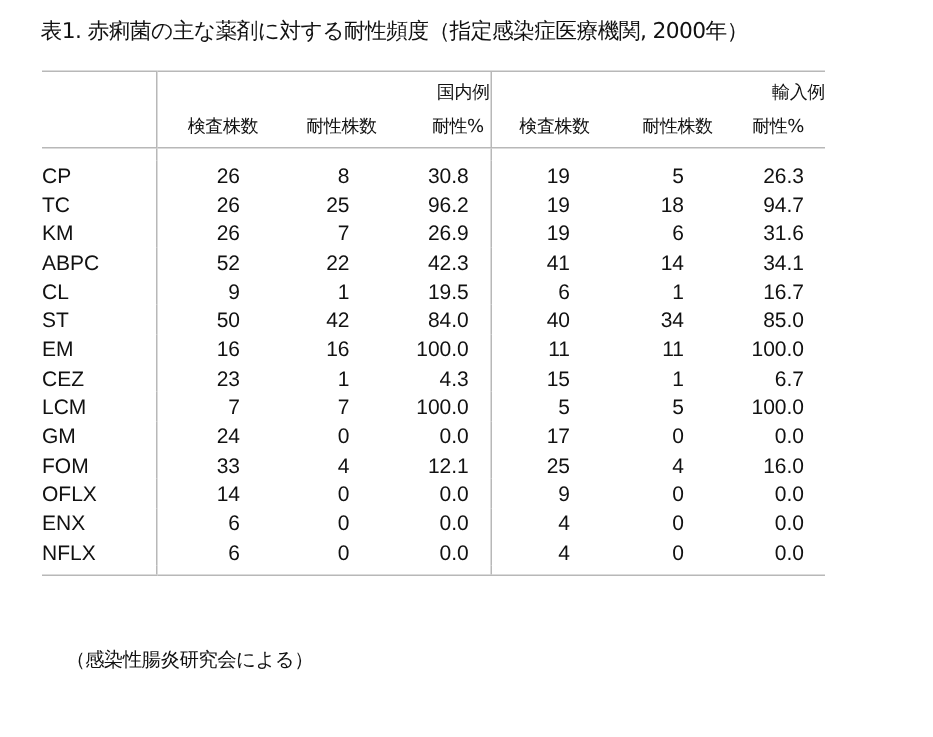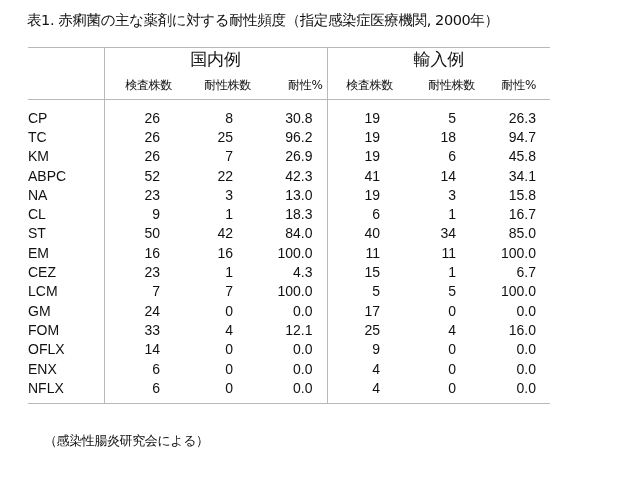--- a/index.html
+++ b/index.html
@@ -45,10 +45,10 @@
     .hdr-bottom { border-bottom: 1px solid #b8b8b8; }
     .vline { border-left: 1px solid #b8b8b8; }
     .group-label {
-      text-align: center;
+      text-align: right;
       height: 22px;
       vertical-align: bottom;
-      font-size: 17px;
+      font-size: 12px;
       letter-spacing: -0.2px;
     }
     .col-label {

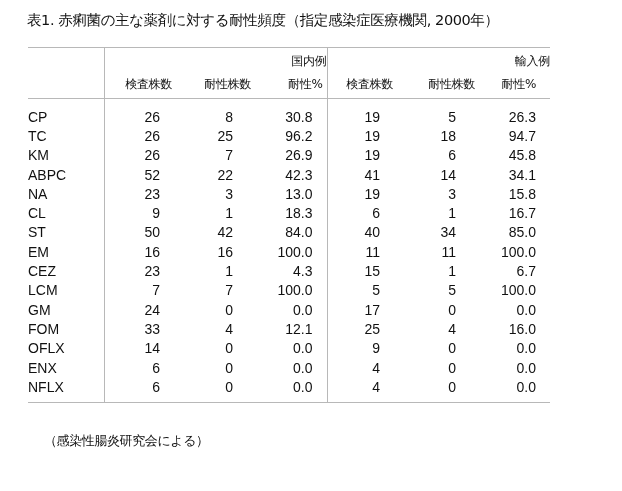--- a/index.html
+++ b/index.html
@@ -152,7 +152,7 @@
           <td class="num" style="padding-right:14px">26.9</td>
           <td class="num vline" style="padding-right:20px">19</td>
           <td class="num" style="padding-right:20px">6</td>
-          <td class="num" style="padding-right:14px">45.8</td>
+          <td class="num" style="padding-right:14px">31.6</td>
         </tr>
         <tr>
           <td class="drug">ABPC</td>

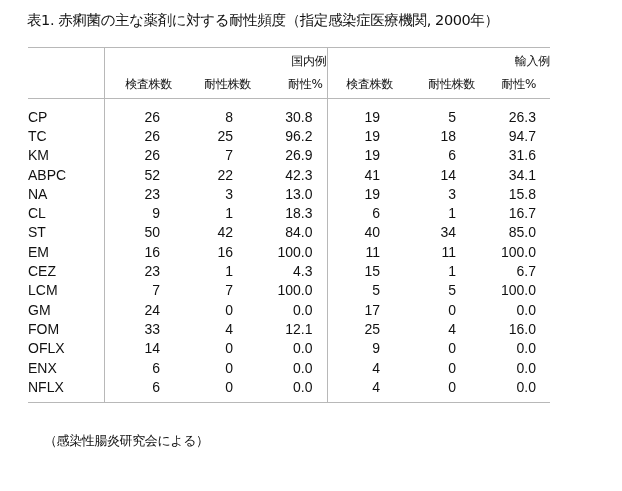--- a/index.html
+++ b/index.html
@@ -164,15 +164,6 @@
           <td class="num" style="padding-right:14px">34.1</td>
         </tr>
         <tr>
-          <td class="drug">NA</td>
-          <td class="num vline" style="padding-right:16px">23</td>
-          <td class="num" style="padding-right:19px">3</td>
-          <td class="num" style="padding-right:14px">13.0</td>
-          <td class="num vline" style="padding-right:20px">19</td>
-          <td class="num" style="padding-right:20px">3</td>
-          <td class="num" style="padding-right:14px">15.8</td>
-        </tr>
-        <tr>
           <td class="drug">CL</td>
           <td class="num vline" style="padding-right:16px">9</td>
           <td class="num" style="padding-right:19px">1</td>

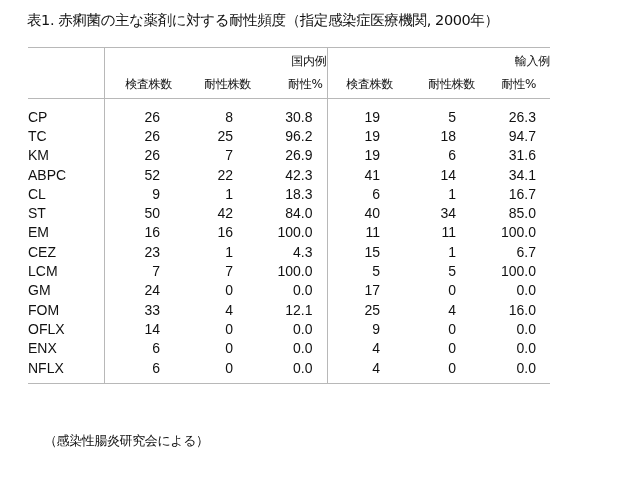--- a/index.html
+++ b/index.html
@@ -167,7 +167,7 @@
           <td class="drug">CL</td>
           <td class="num vline" style="padding-right:16px">9</td>
           <td class="num" style="padding-right:19px">1</td>
-          <td class="num" style="padding-right:14px">18.3</td>
+          <td class="num" style="padding-right:14px">19.5</td>
           <td class="num vline" style="padding-right:20px">6</td>
           <td class="num" style="padding-right:20px">1</td>
           <td class="num" style="padding-right:14px">16.7</td>

